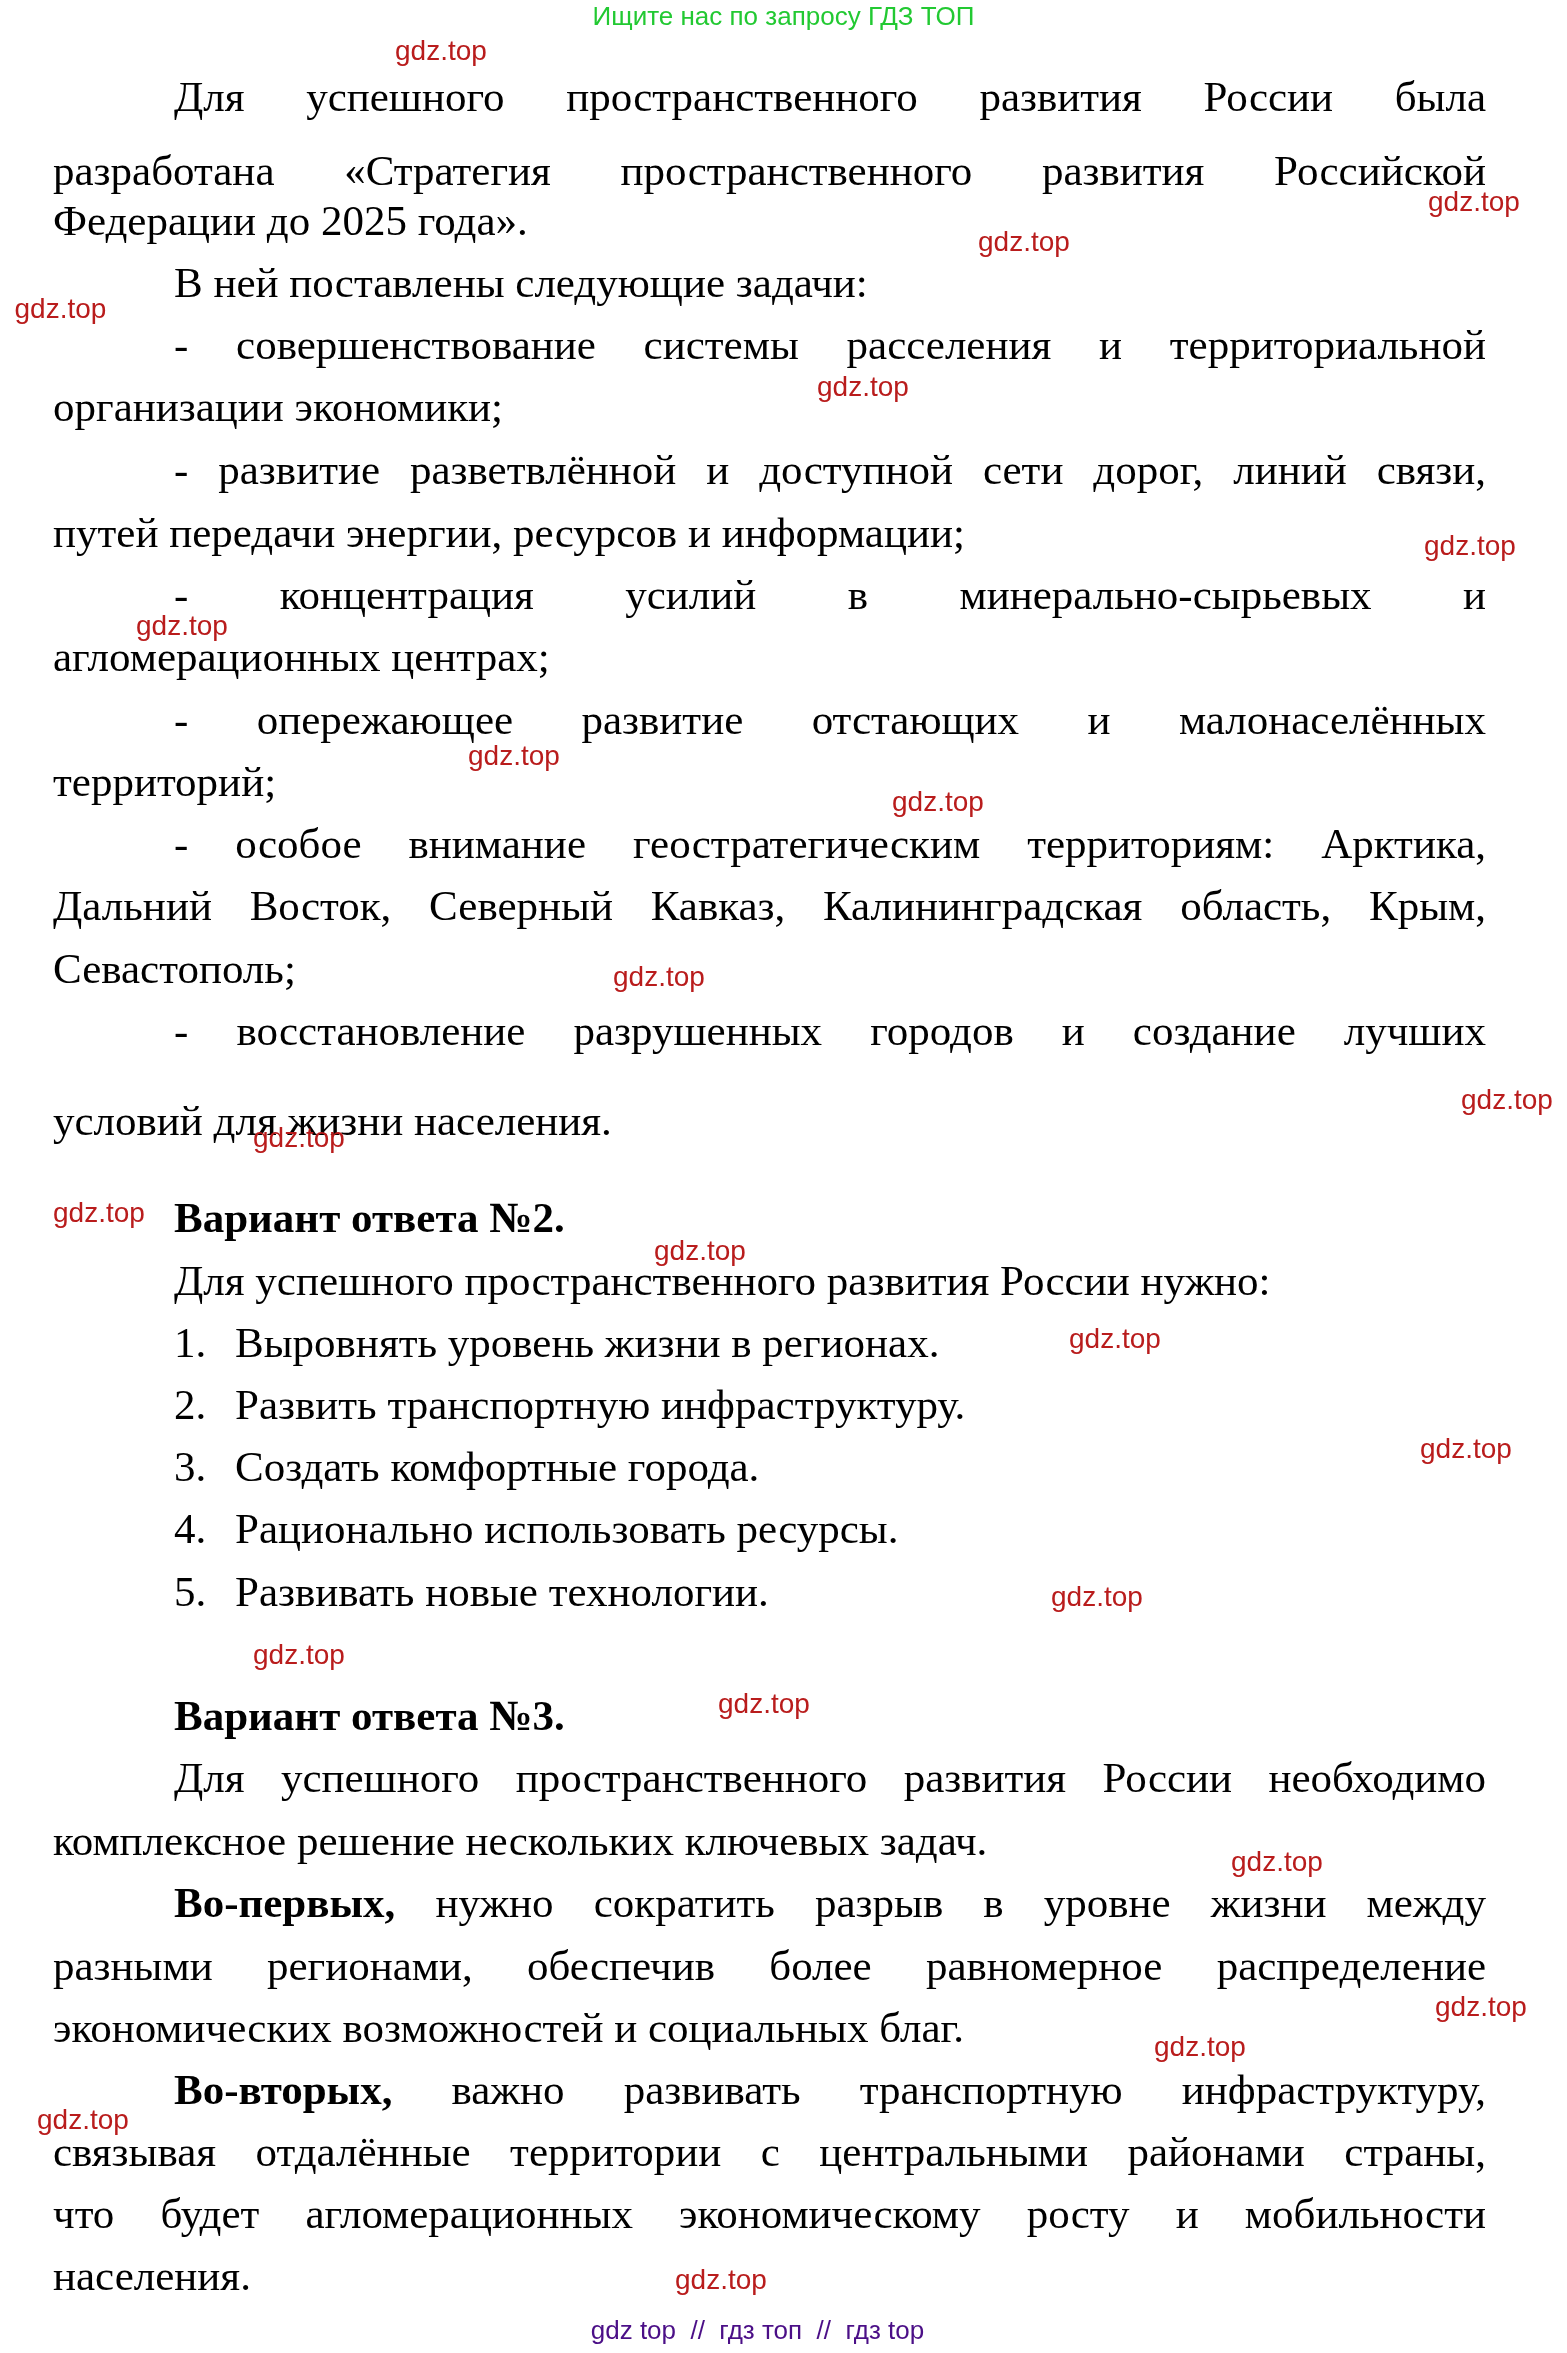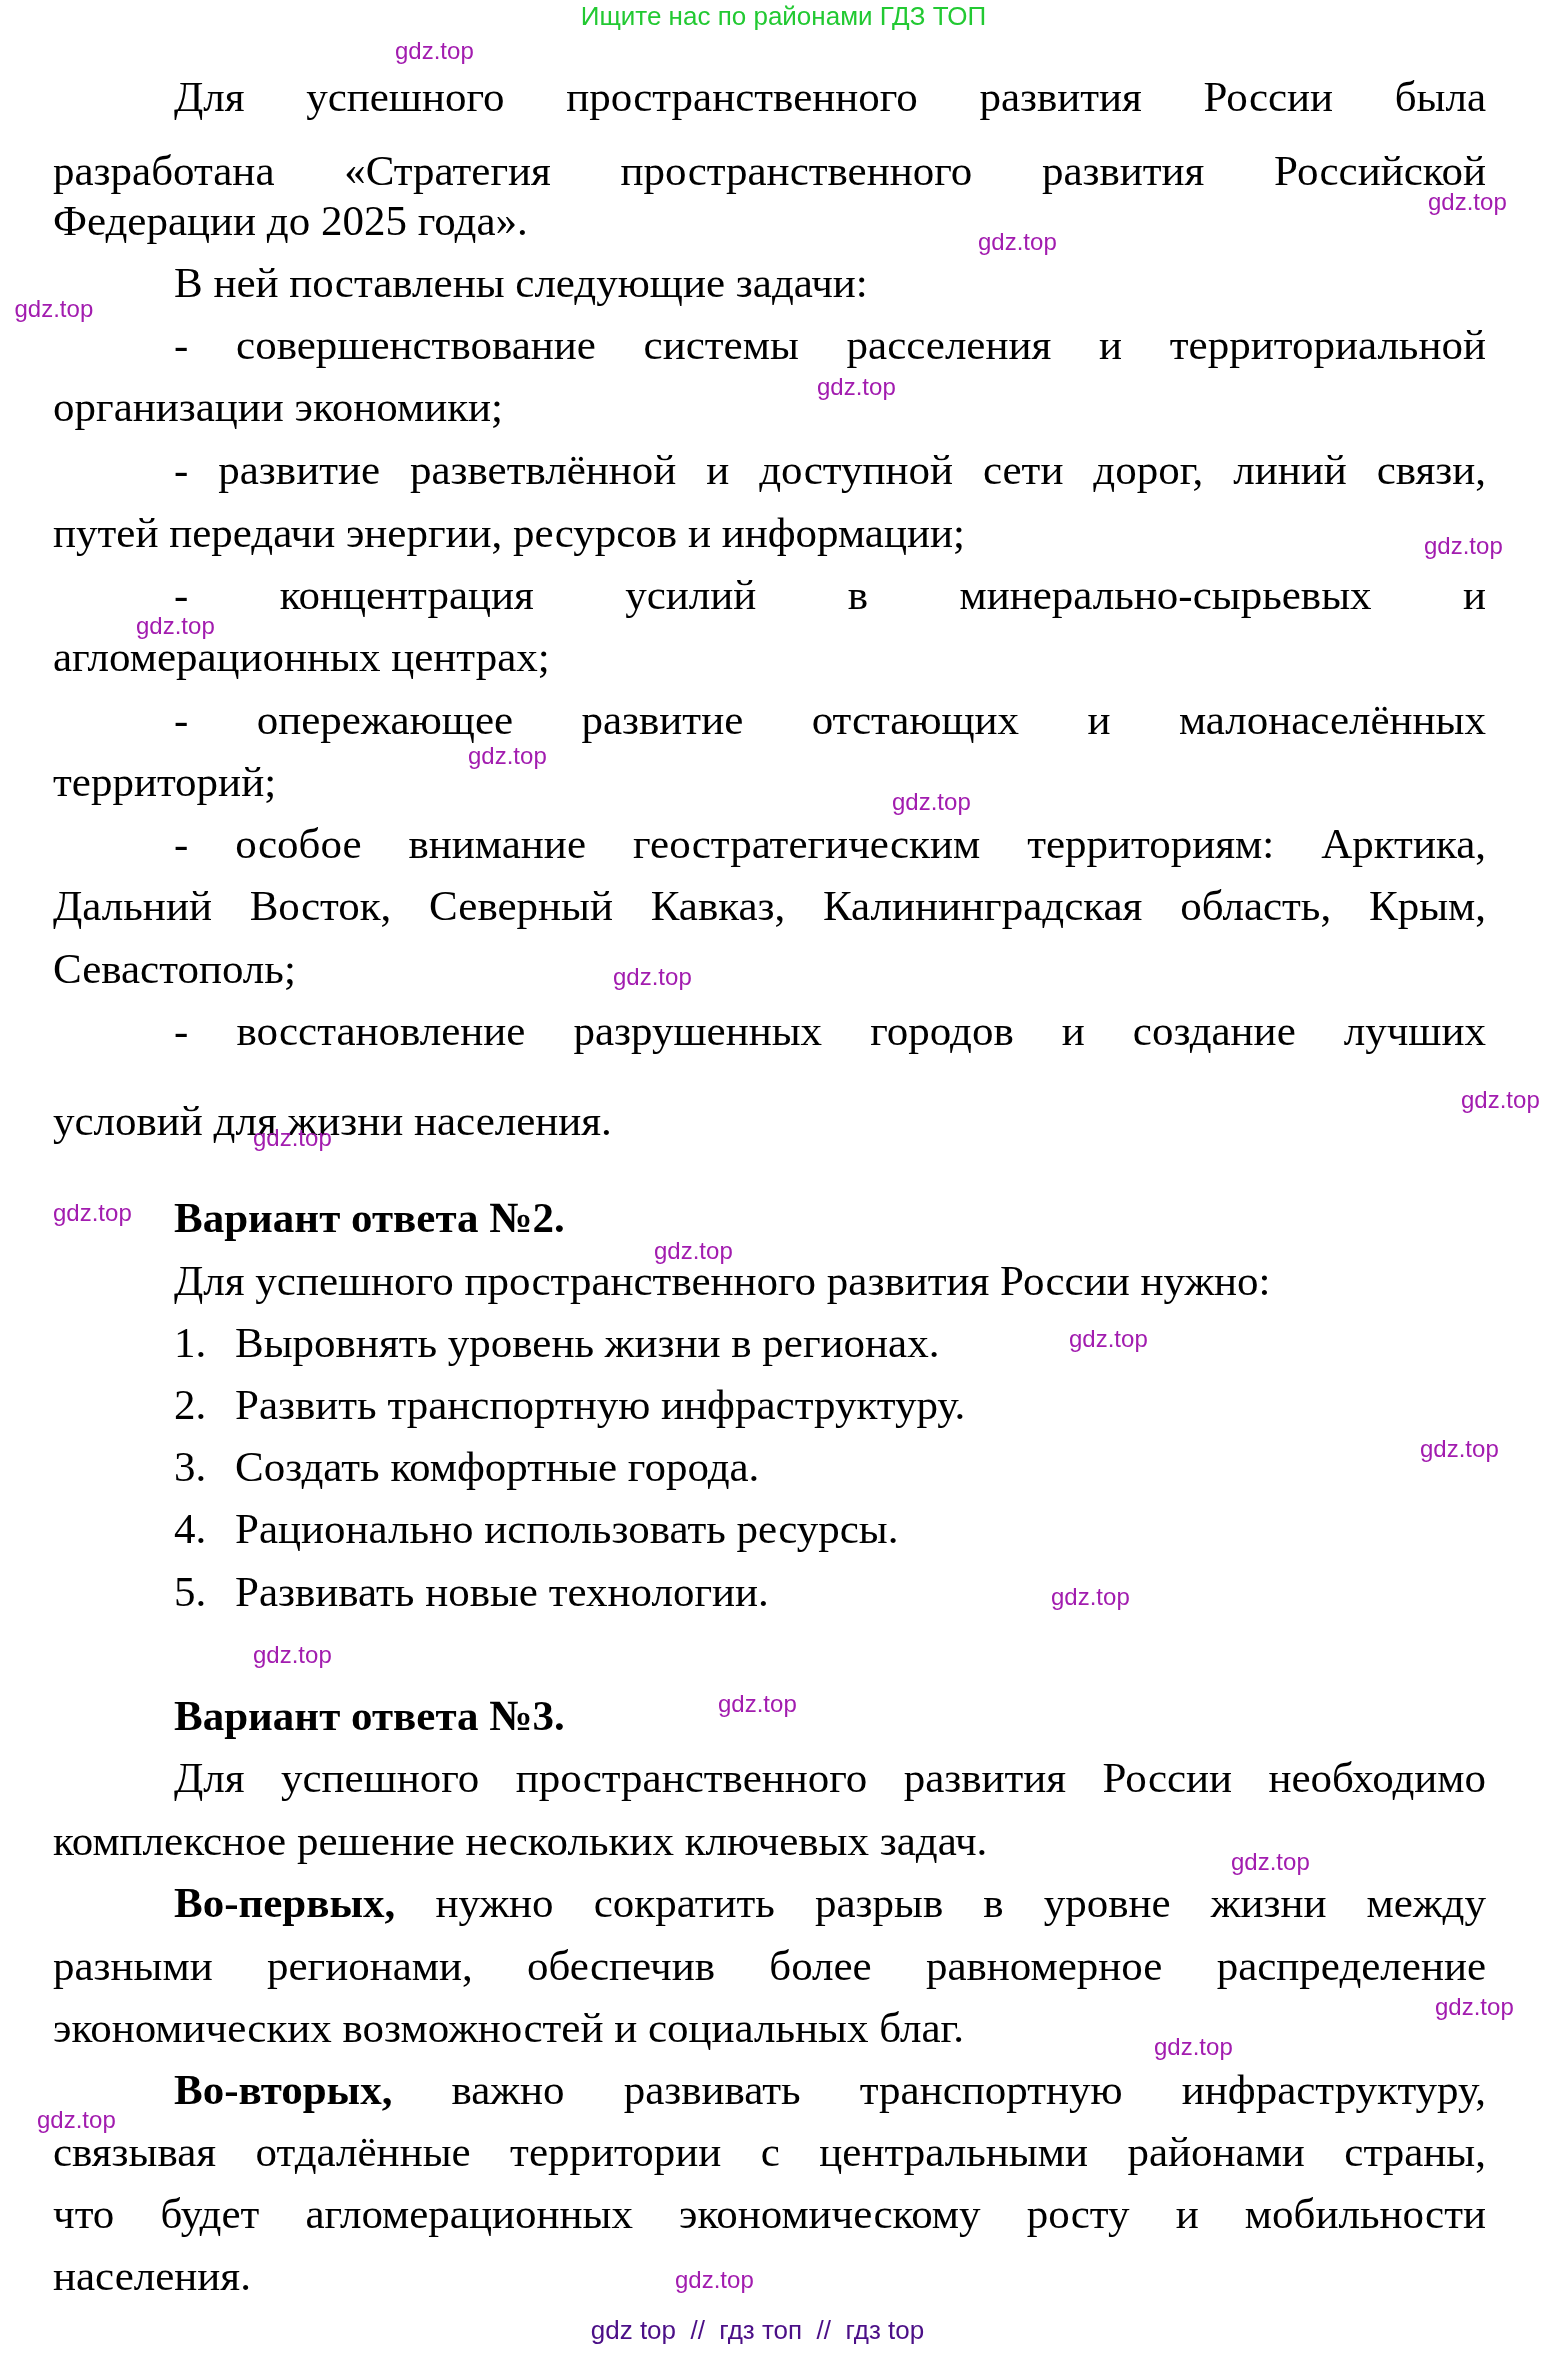--- a/index.html
+++ b/index.html
@@ -66,7 +66,7 @@
 </head>
 <body>
 
-<div class="top-banner">Ищите нас по районами ГДЗ ТОП</div>
+<div class="top-banner">Ищите нас по запросу ГДЗ ТОП</div>
 
 <div class="content">
 

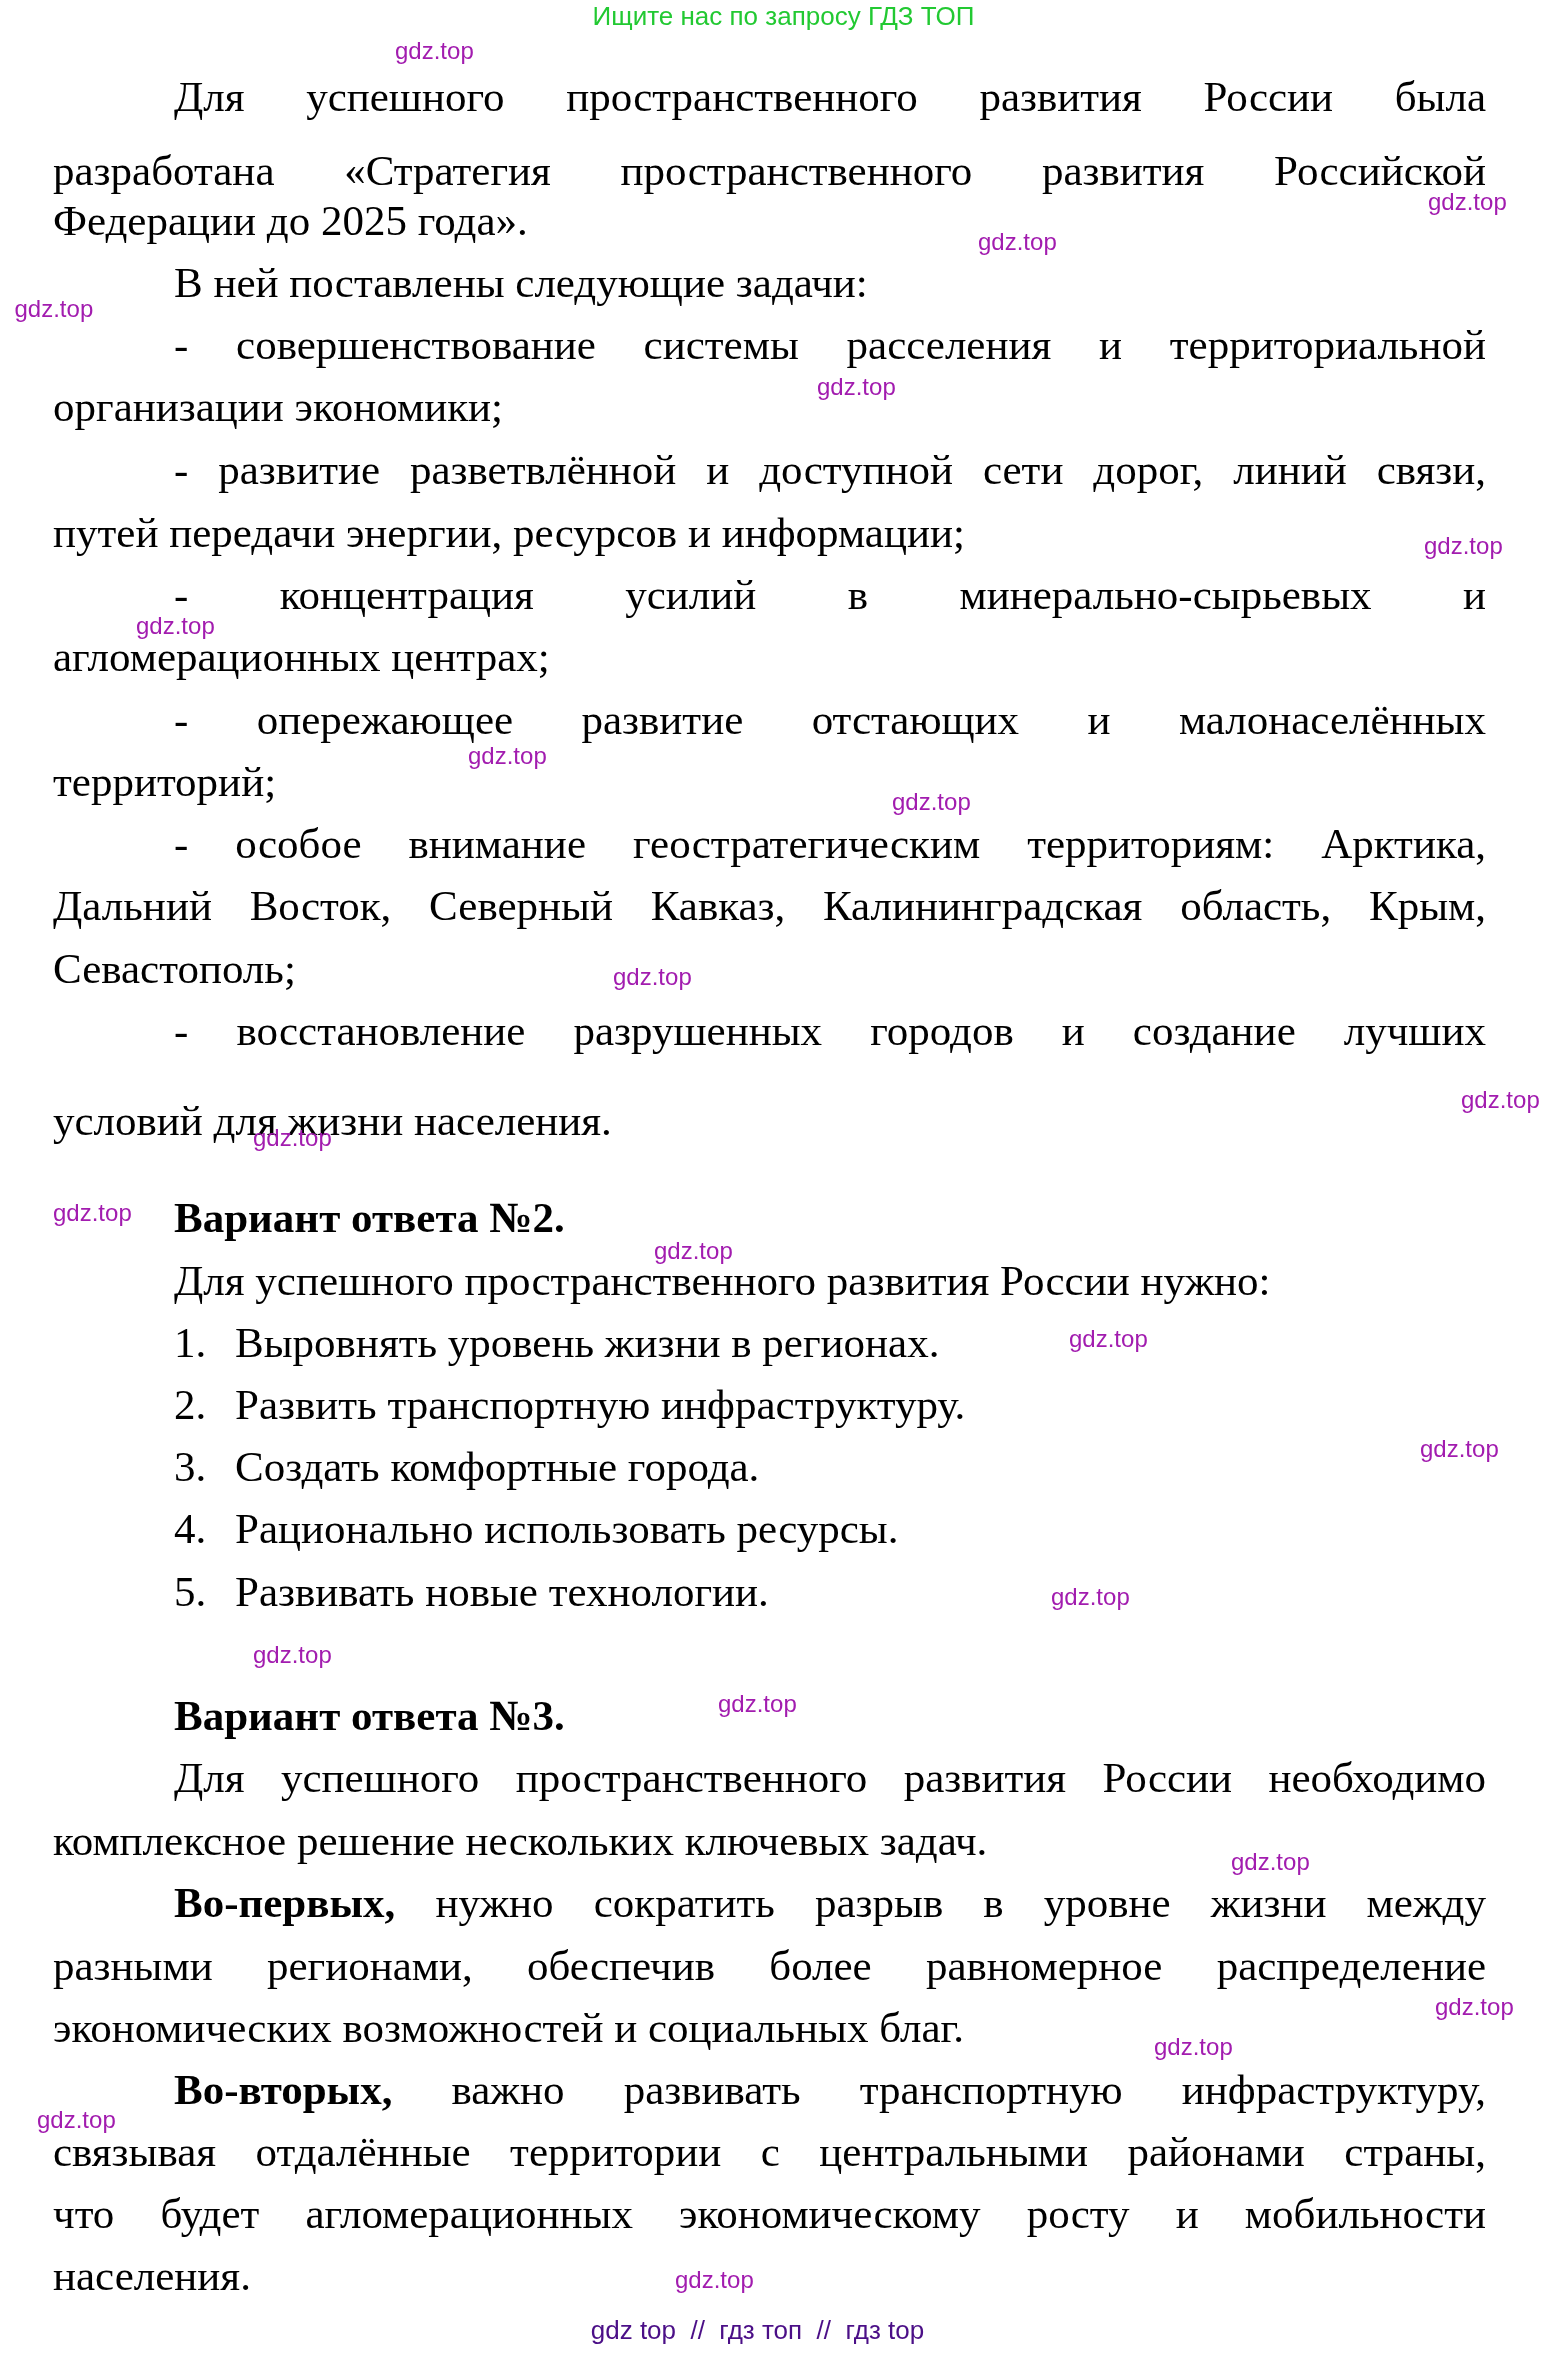--- a/index.html
+++ b/index.html
@@ -46,9 +46,9 @@
   .wm {
     position: absolute;
     font-family: "Liberation Sans", "DejaVu Sans", sans-serif;
-    font-size: 24px;
+    font-size: 28px;
     line-height: 27.4px;
-    color: #a21caf;
+    color: #b91c1c;
     white-space: nowrap;
   }
   .footer {

